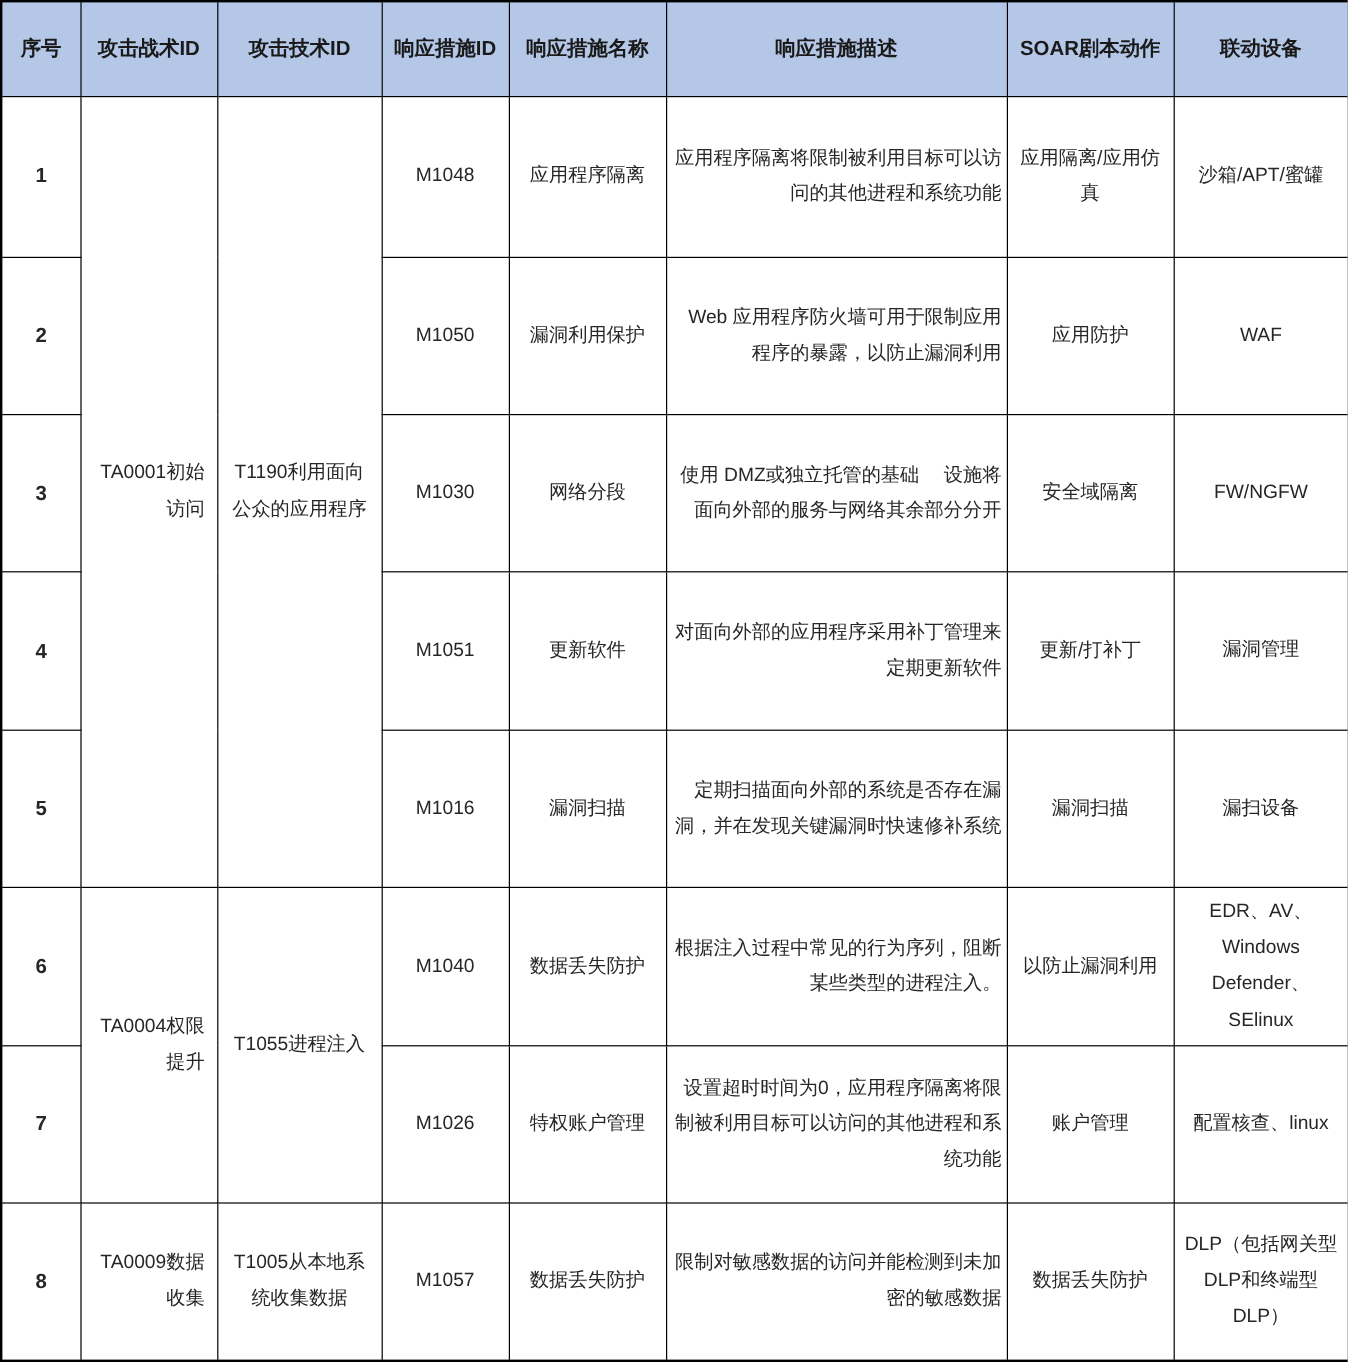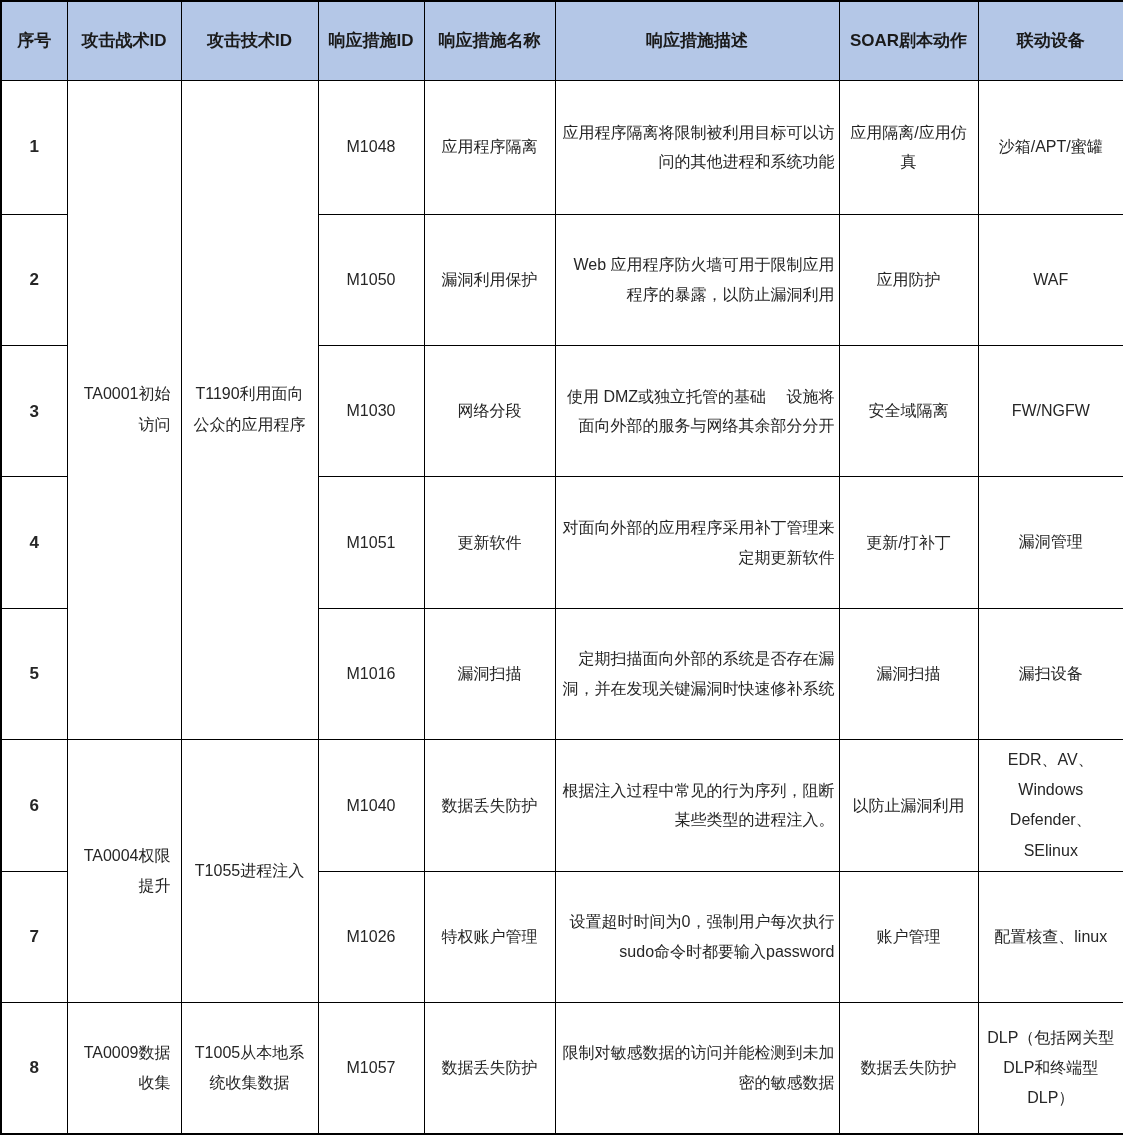--- a/index.html
+++ b/index.html
@@ -156,7 +156,7 @@
         <td class="seq">7</td>
         <td>M1026</td>
         <td>特权账户管理</td>
-        <td class="desc">设置超时时间为0，强制用户每次执行sudo命令时都要输入password</td>
+        <td class="desc">设置超时时间为0，应用程序隔离将限制被利用目标可以访问的其他进程和系统功能</td>
         <td>账户管理</td>
         <td class="devices">配置核查、linux</td>
       </tr>

